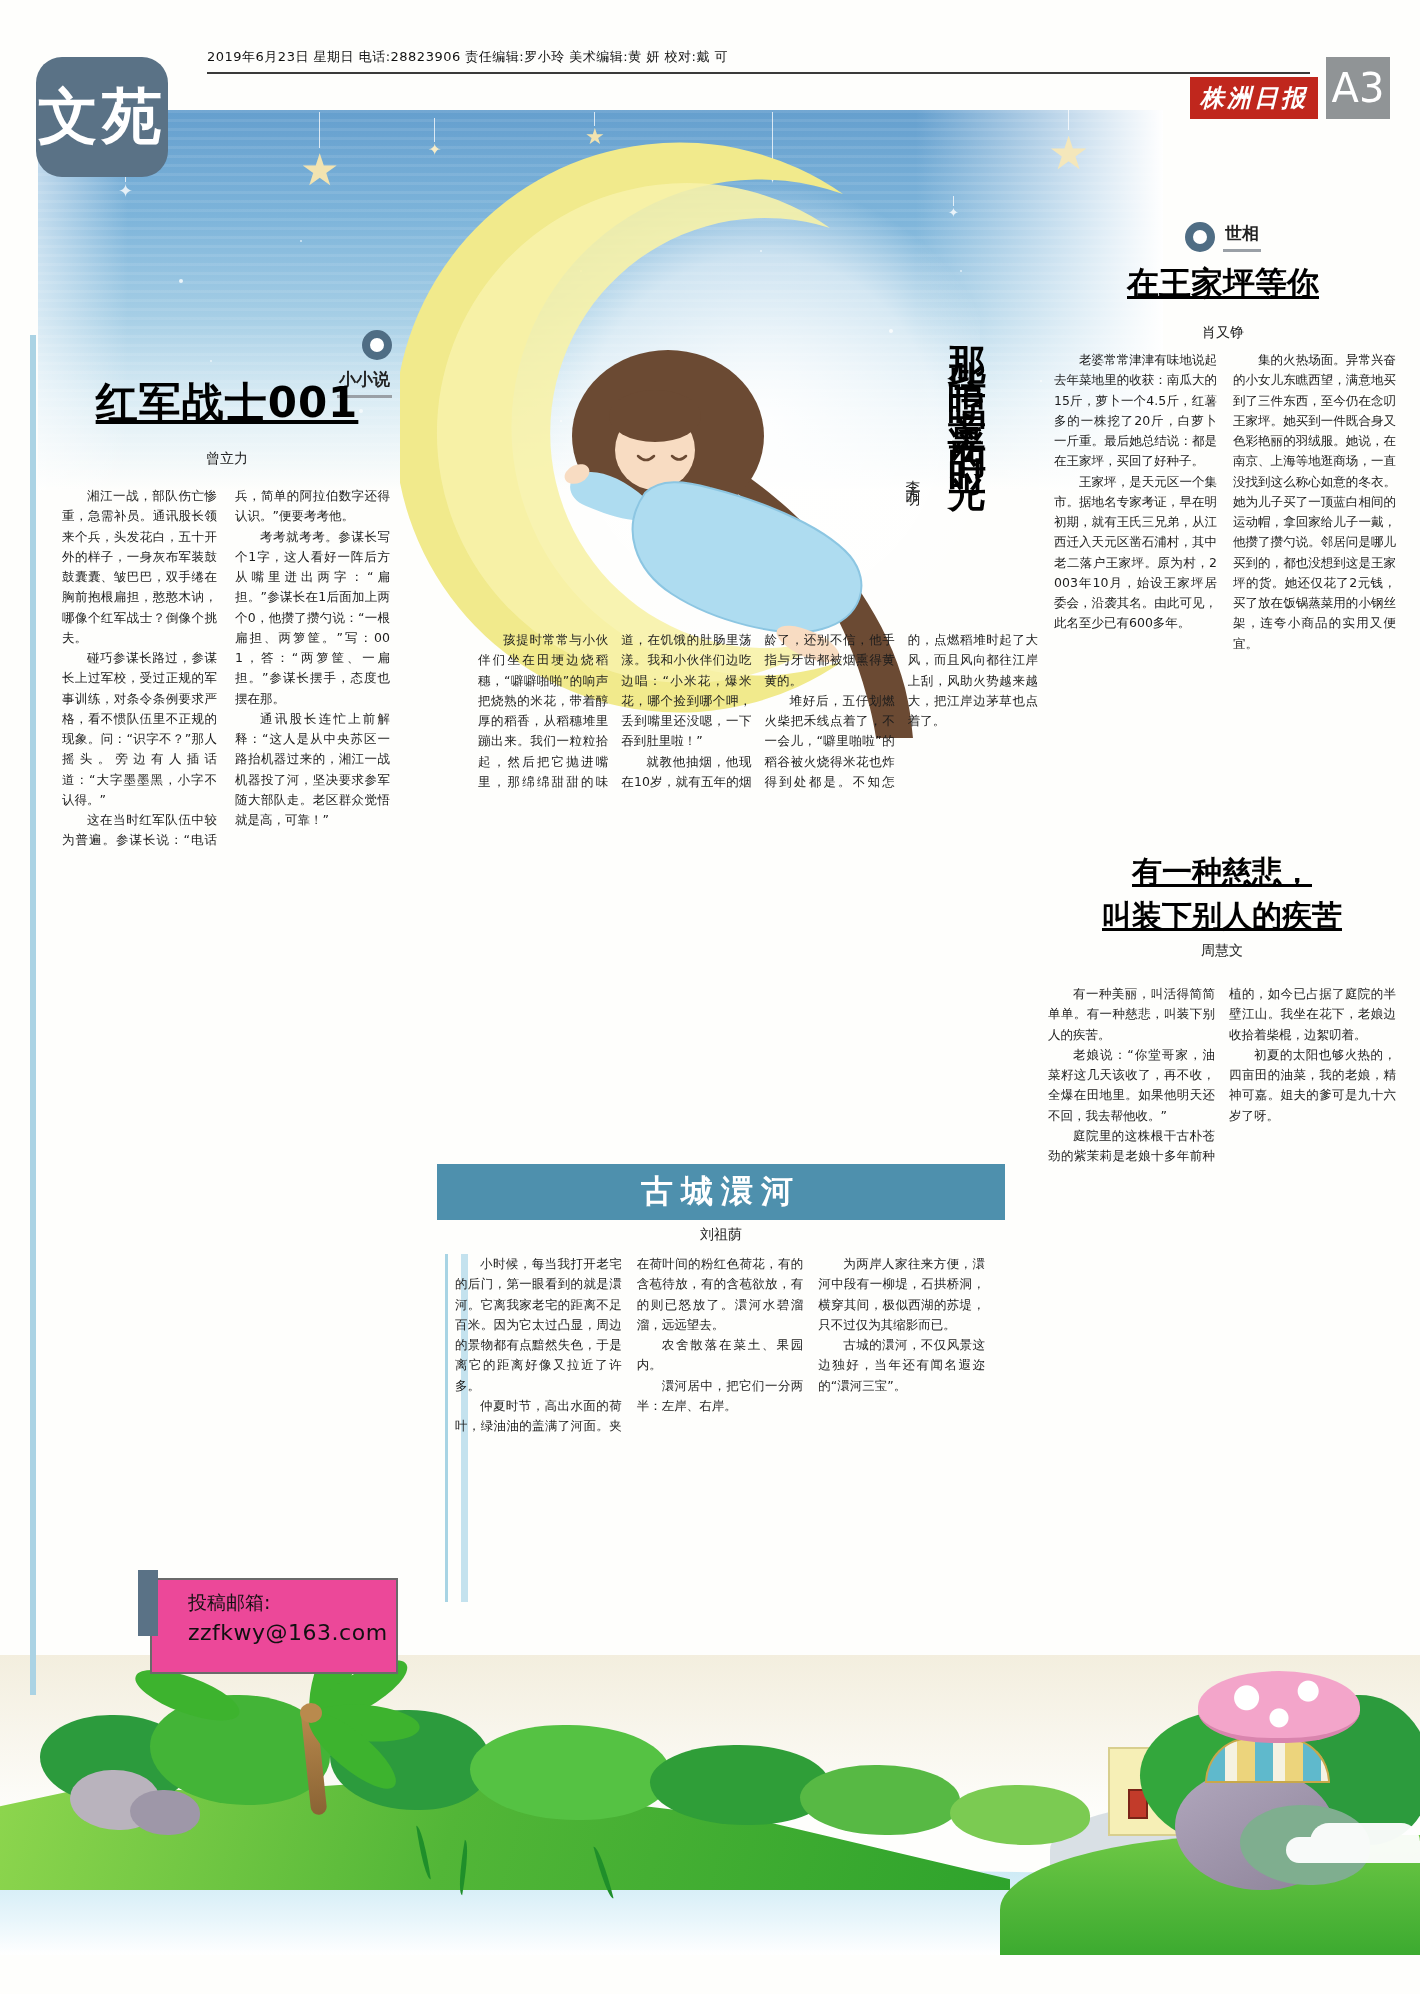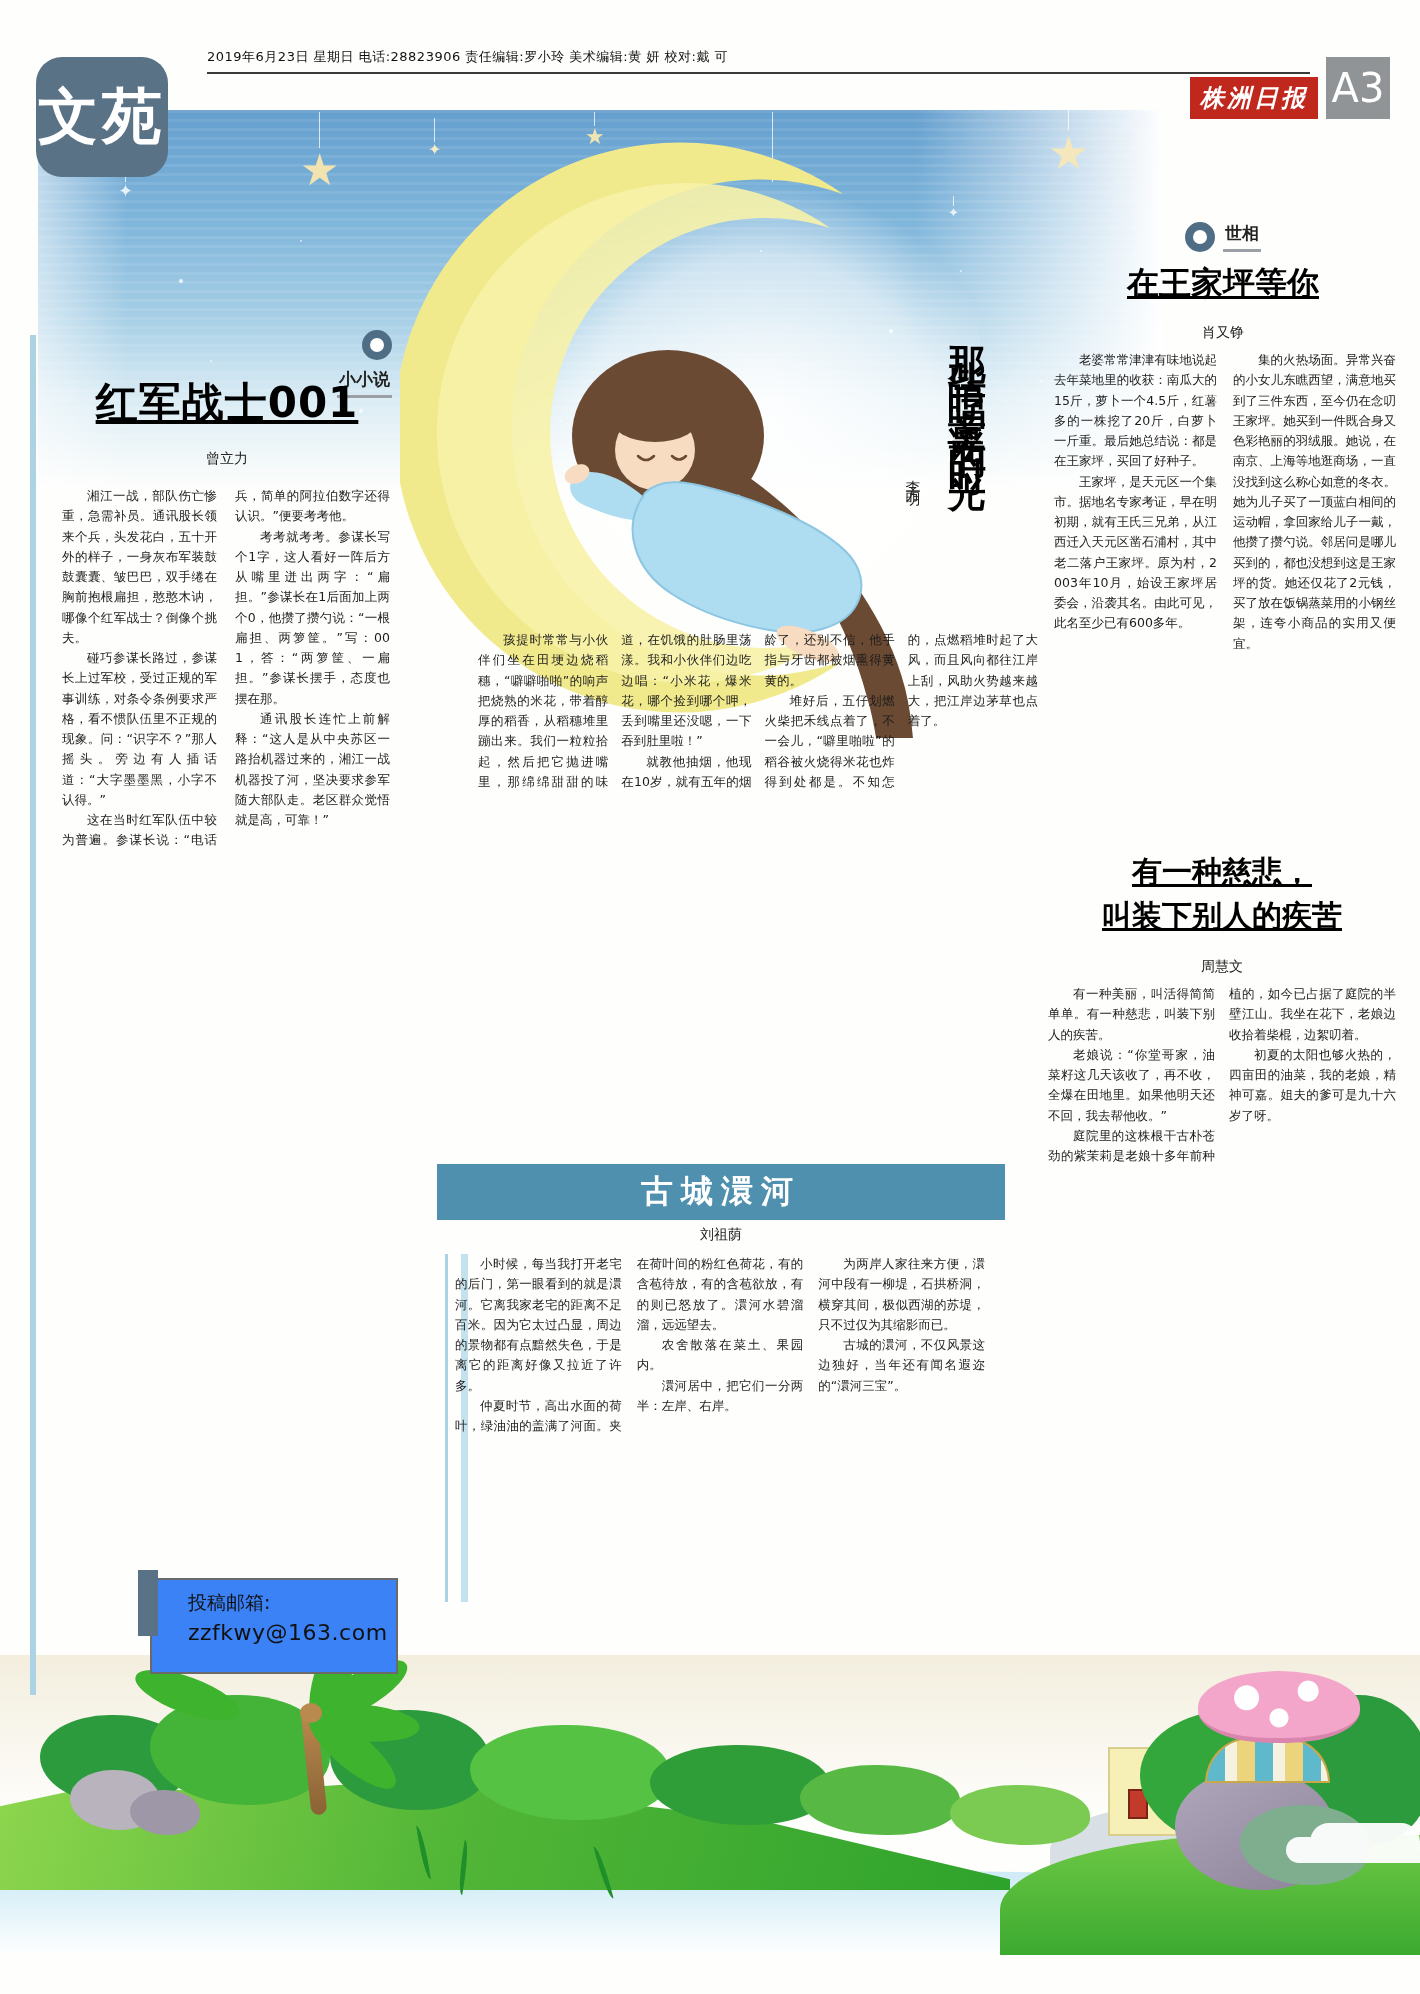--- a/index.html
+++ b/index.html
@@ -56,7 +56,7 @@
   .wjp-author{left:1050px;top:324px;width:346px;}
   .wjp-body{left:1054px;top:350px;width:342px;height:492px;column-count:2;column-gap:16px;}
   .cibei-title{left:1048px;top:850px;width:348px;font-size:30px;line-height:1.45;}
-  .cibei-author{left:1048px;top:942px;width:348px;margin-top:16px;}
+  .cibei-author{left:1048px;top:942px;width:348px;}
   .cibei-body{left:1048px;top:984px;width:348px;height:700px;column-count:2;column-gap:14px;}
   .huanhe-band{position:absolute;left:437px;top:1164px;width:568px;height:56px;background:#4e90ad;z-index:4;
         display:flex;align-items:center;justify-content:center;}

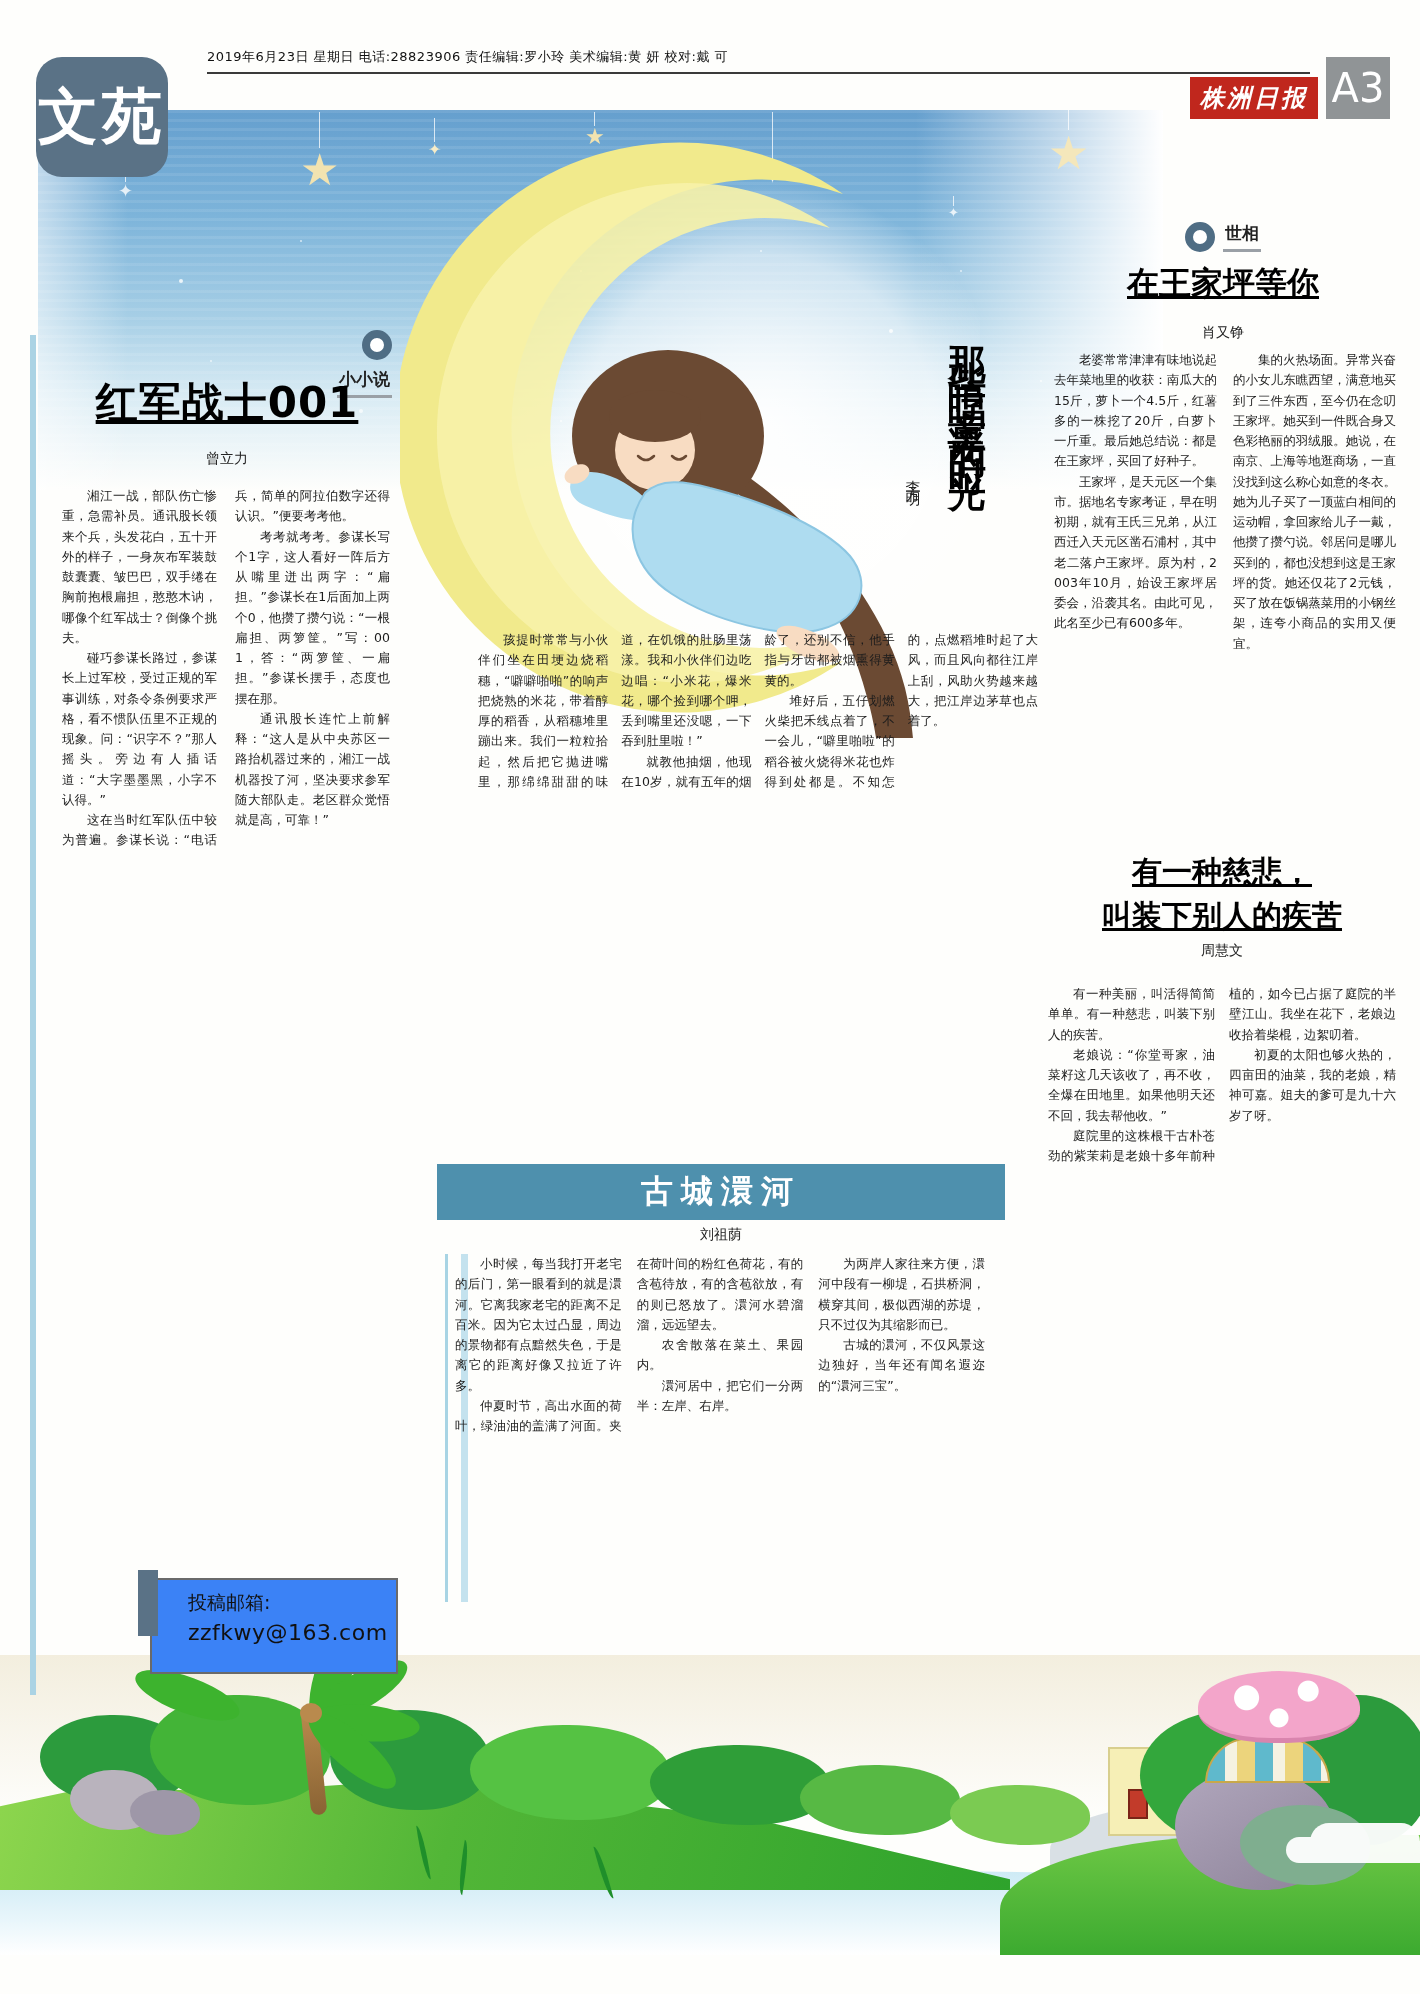--- a/index.html
+++ b/index.html
@@ -66,7 +66,7 @@
   .vdiv-a{position:absolute;left:445px;top:1254px;width:3px;height:348px;background:#a8d4e4;z-index:2;}
   .vdiv-b{position:absolute;left:461px;top:1254px;width:7px;height:348px;background:#c4e2ee;z-index:2;}
   
-  .tougao-box{position:absolute;left:150px;top:1578px;width:248px;height:96px;background:#3b82f6;
+  .tougao-box{position:absolute;left:150px;top:1578px;width:248px;height:96px;background:#ec4899;
         border:2px solid #6a6a6a;z-index:5;padding:10px 0 0 36px;box-sizing:border-box;}
   .tougao-accent{position:absolute;left:-14px;top:-10px;width:20px;height:66px;background:#5a7286;}
   .tougao-label{font-size:19px;color:#111;}

